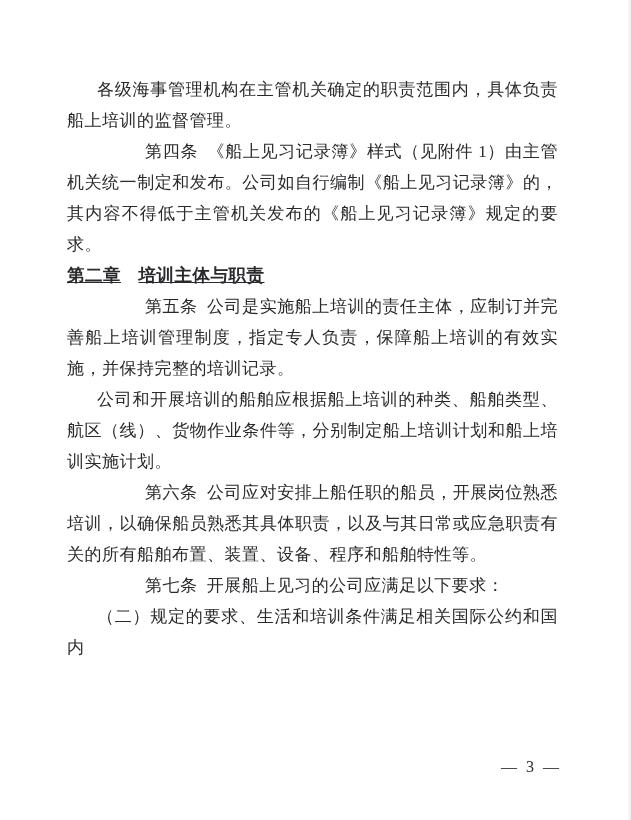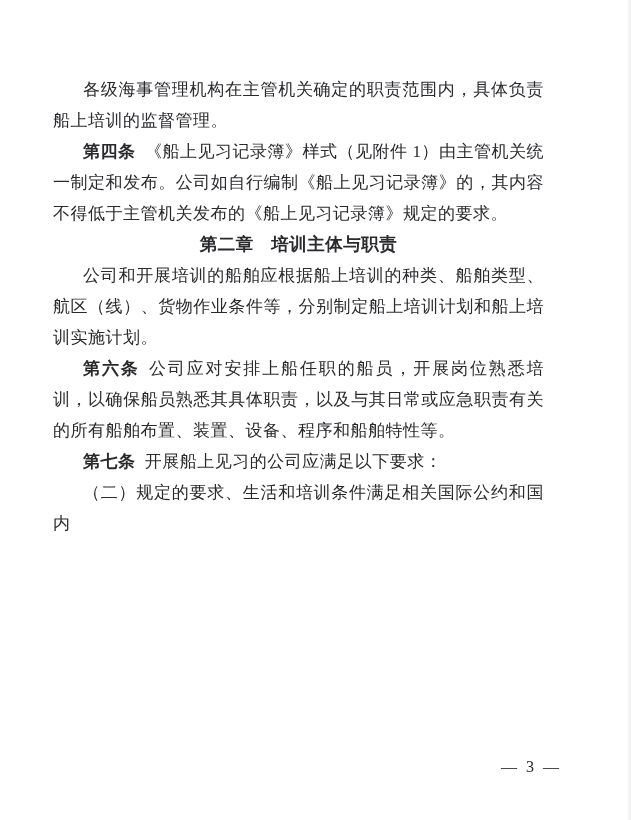--- a/index.html
+++ b/index.html
@@ -29,7 +29,7 @@
   }
   .content {
     position: absolute;
-    left: 53px;
+    left: 67px;
     top: 74px;
     width: 491px;
     font-size: 17px;

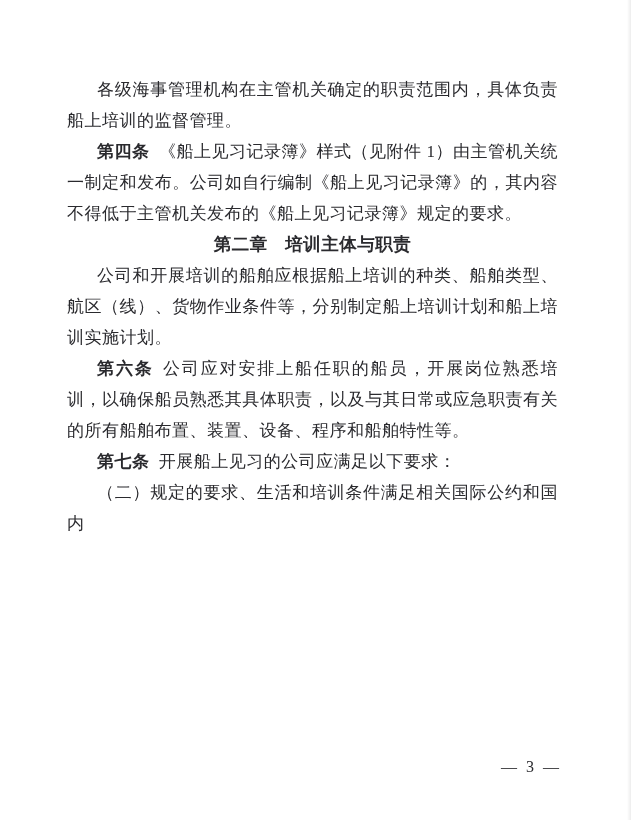--- a/index.html
+++ b/index.html
@@ -44,8 +44,9 @@
   }
   .term {
     font-family: "Liberation Sans", "DejaVu Sans", sans-serif;
-    font-weight: bold;
+    font-weight: normal;
     margin-right: 0.55em;
+    margin-left: 48px;
   }
   h2.chapter {
     margin: 0;

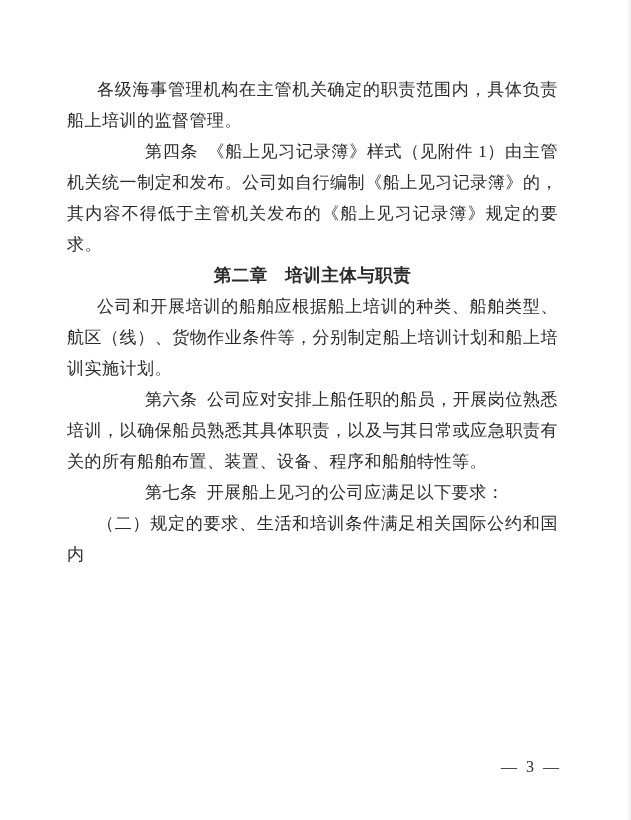--- a/index.html
+++ b/index.html
@@ -54,9 +54,9 @@
     font-weight: bold;
     font-size: 17.5px;
     line-height: 31px;
-    text-align: center;
     text-indent: 0;
     letter-spacing: 0.5px;
+    text-decoration: underline;
   }
   .chapter-gap {
     display: inline-block;

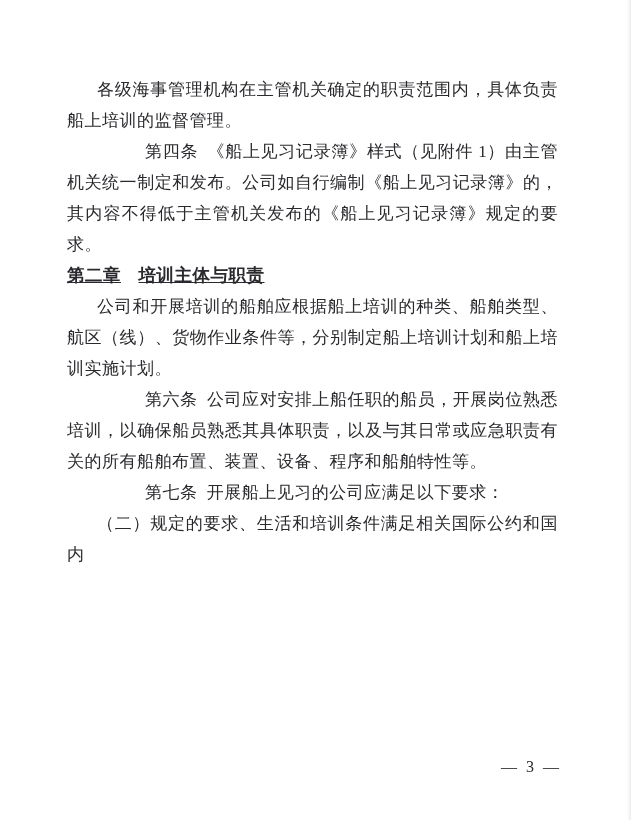--- a/index.html
+++ b/index.html
@@ -88,6 +88,7 @@
 
     <h2 class="chapter"><span>第二章</span><span class="chapter-gap"></span><span>培训主体与职责</span></h2>
 
+    <p class="para"><span class="term">第五条</span><span>公司是实施船上培训的责任主体，应制订并完善船上培训管理制度，指定专人负责，保障船上培训的有效实施，并保持完整的培训记录。</span></p>
 
     <p class="para"><span>公司和开展培训的船舶应根据船上培训的种类、船舶类型、航区（线）、货物作业条件等，分别制定船上培训计划和船上培训实施计划。</span></p>
 

